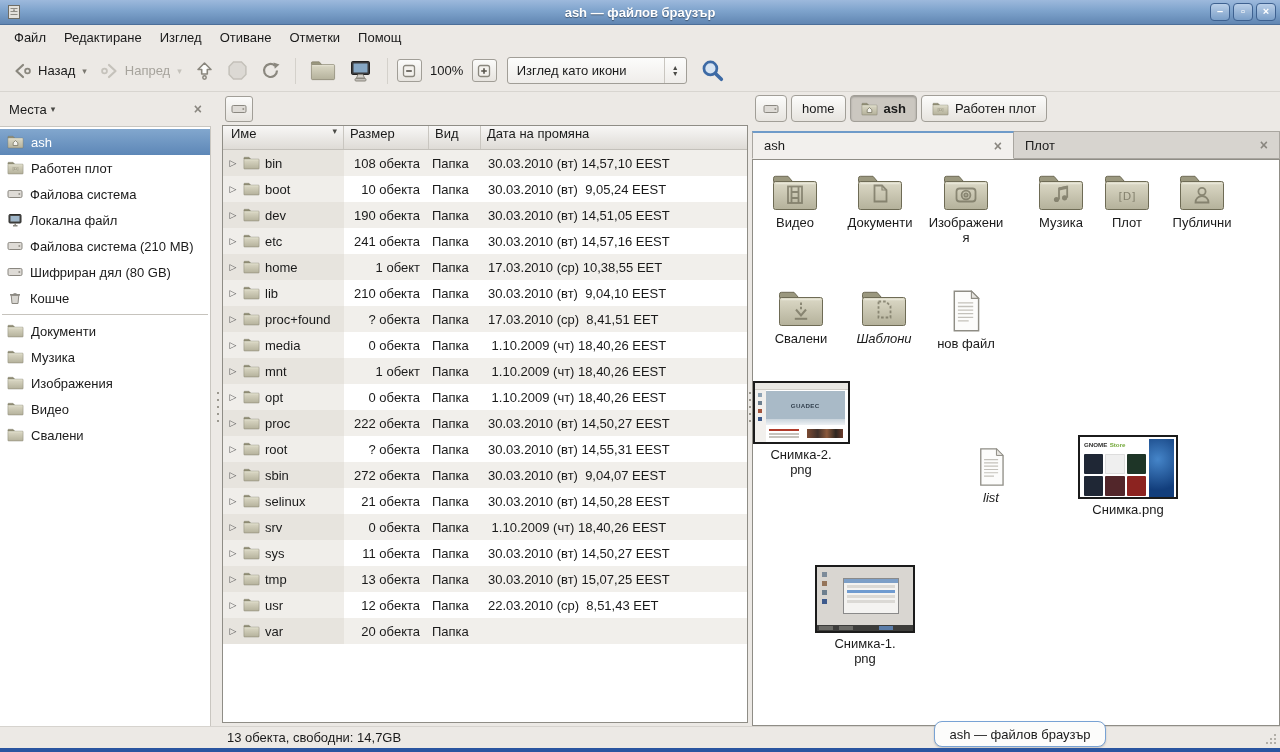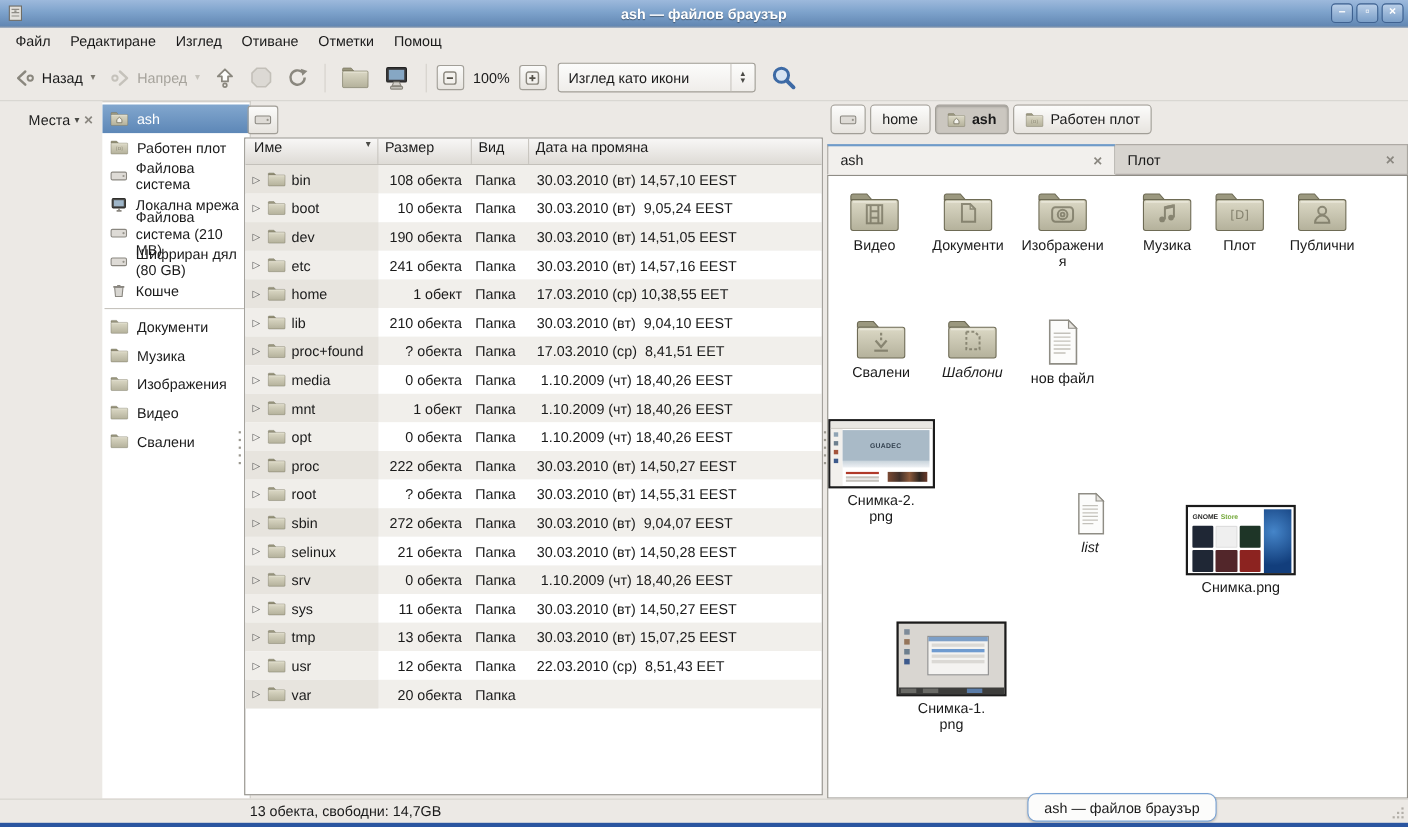--- a/index.html
+++ b/index.html
@@ -46,7 +46,7 @@
   .main{position:absolute;top:92px;left:0;right:0;height:634px}
 
   
-  .sidebar{position:absolute;left:17px;top:0;width:211px;height:634px;display:flex;flex-direction:row}
+  .sidebar{position:absolute;left:0;top:0;width:211px;height:634px;display:flex;flex-direction:column}
   .side-header{height:34px;display:flex;align-items:center;padding:0 9px;gap:4px}
   .side-header .arrow{font-size:9px;color:#4a4a46}
   .side-header .close{margin-left:auto;color:#8a8780;font-weight:bold;font-size:14px}

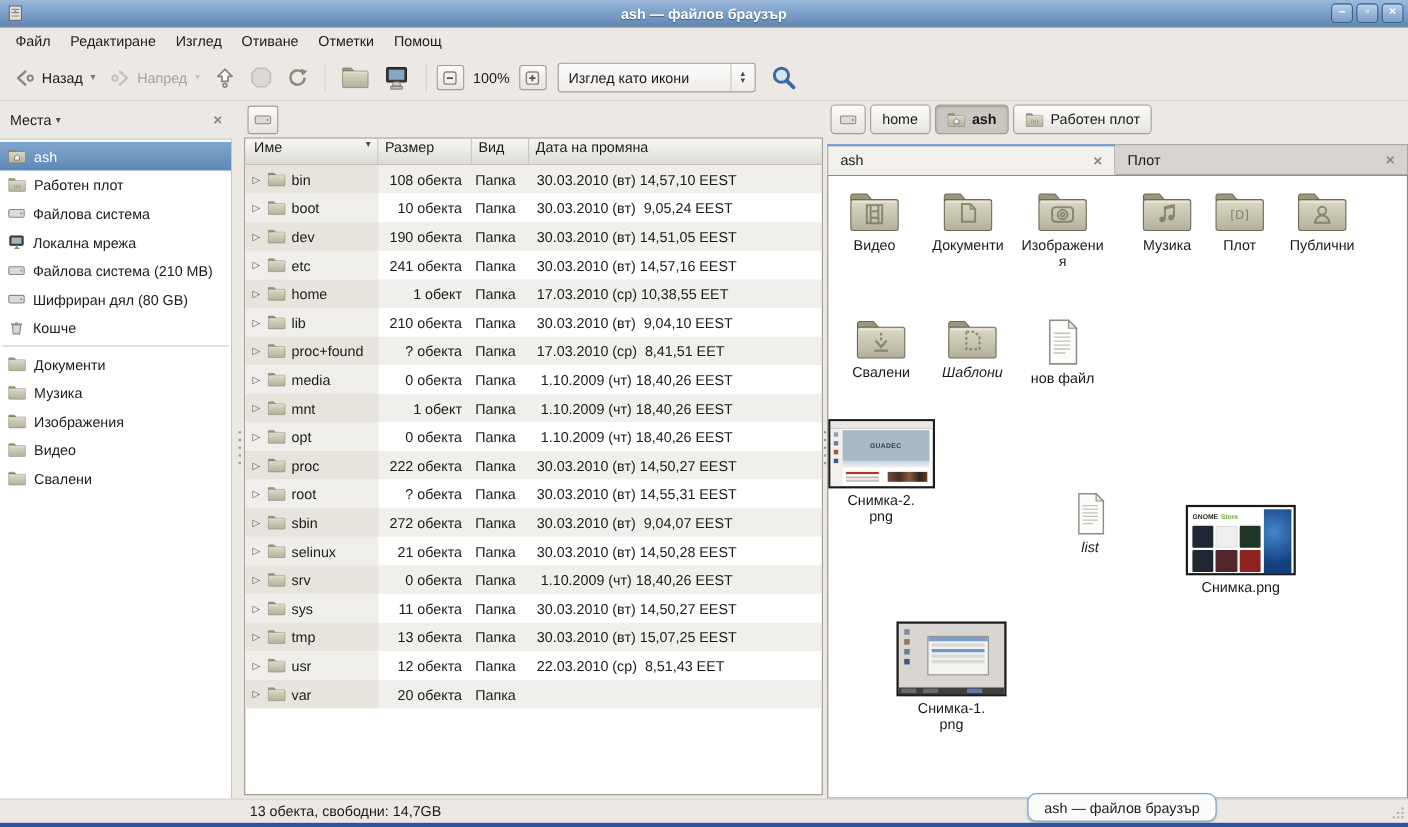--- a/index.html
+++ b/index.html
@@ -384,7 +384,7 @@
               <use href="#sym-monitor"></use>
             </svg>
           </span>
-          <span>Локална мрежа</span>
+          <span>Локална файл</span>
         </div>
         <div class="side-item">
           <span>

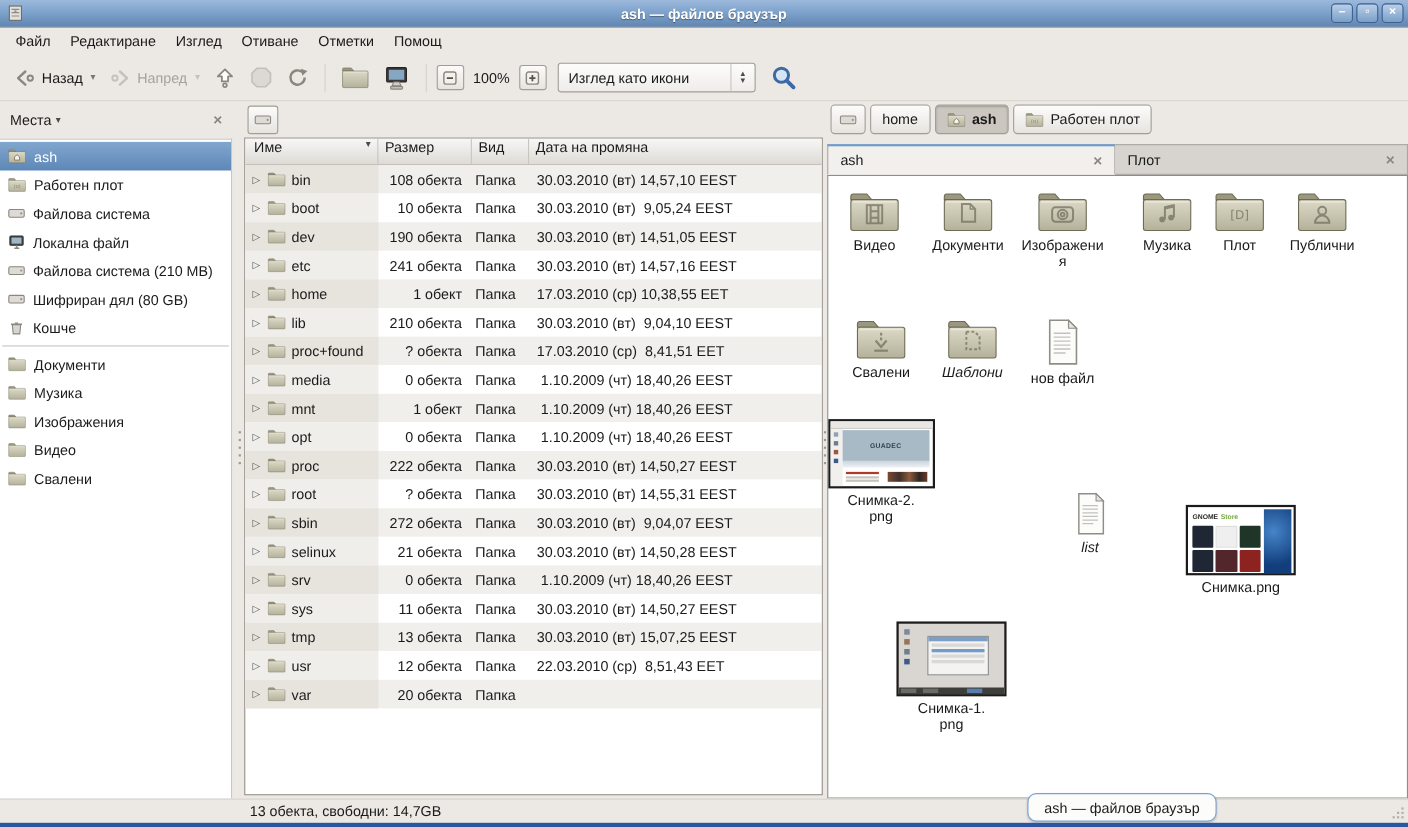--- a/index.html
+++ b/index.html
@@ -903,7 +903,7 @@
           </span>
           <span class="ivlabel">list</span>
         </div>
-        <div class="ivitem" style="left: 322px; top: 275px; width: 106px; margin-top: 24px;">
+        <div class="ivitem" style="left: 322px; top: 275px; width: 106px;">
           <div class="thumb t-store">
       <div class="logo"><span class="g">GNOME</span> <span class="s">Store</span></div>
       <div class="grid">

